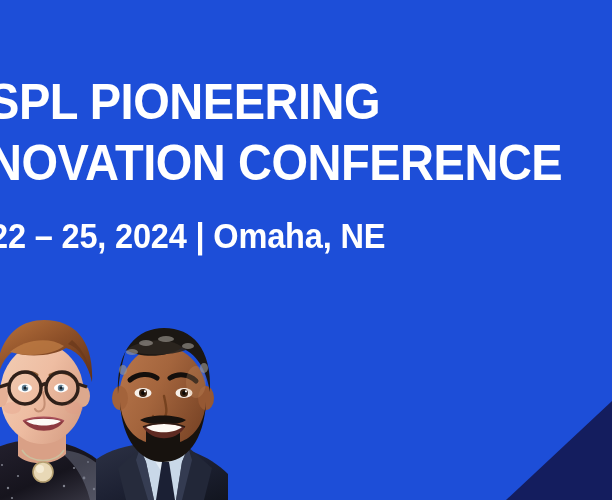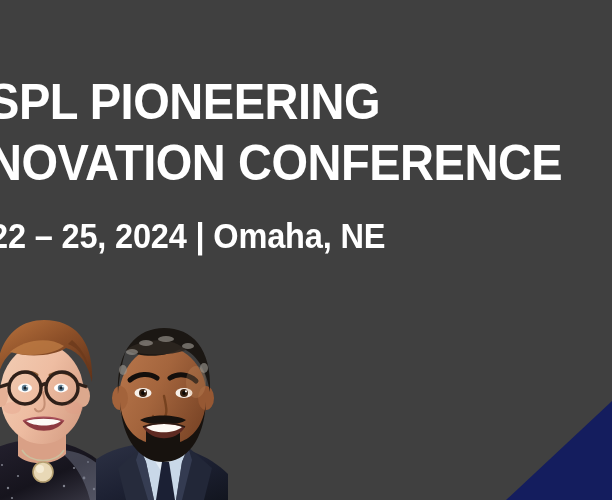--- a/index.html
+++ b/index.html
@@ -13,7 +13,7 @@
   #banner {
     position:relative;
     width:612px; height:500px;
-    background:#404040;
+    background:#1d4ed8;
     overflow:hidden;
     padding-left:8px;
   }

